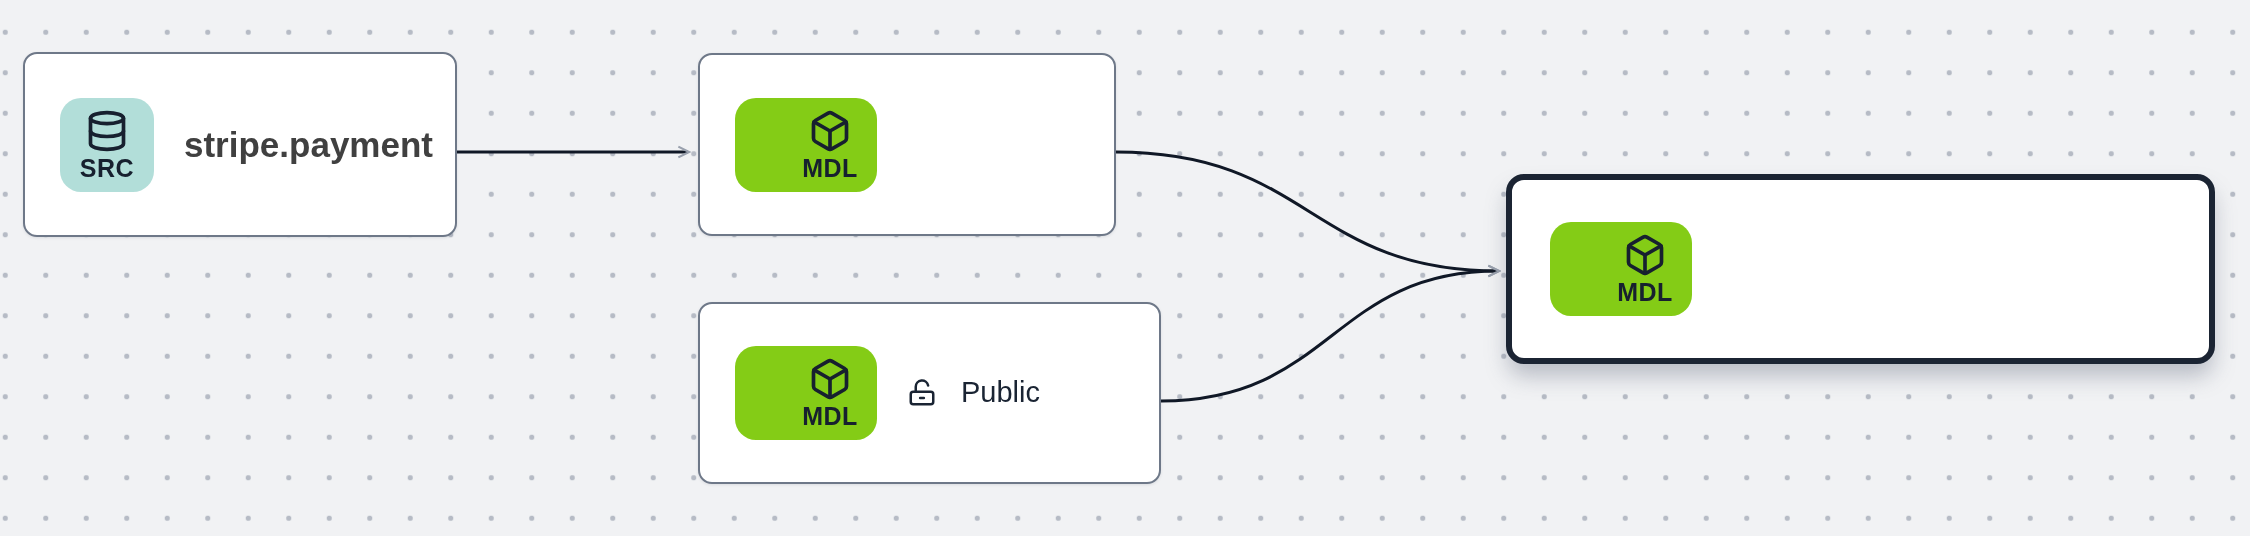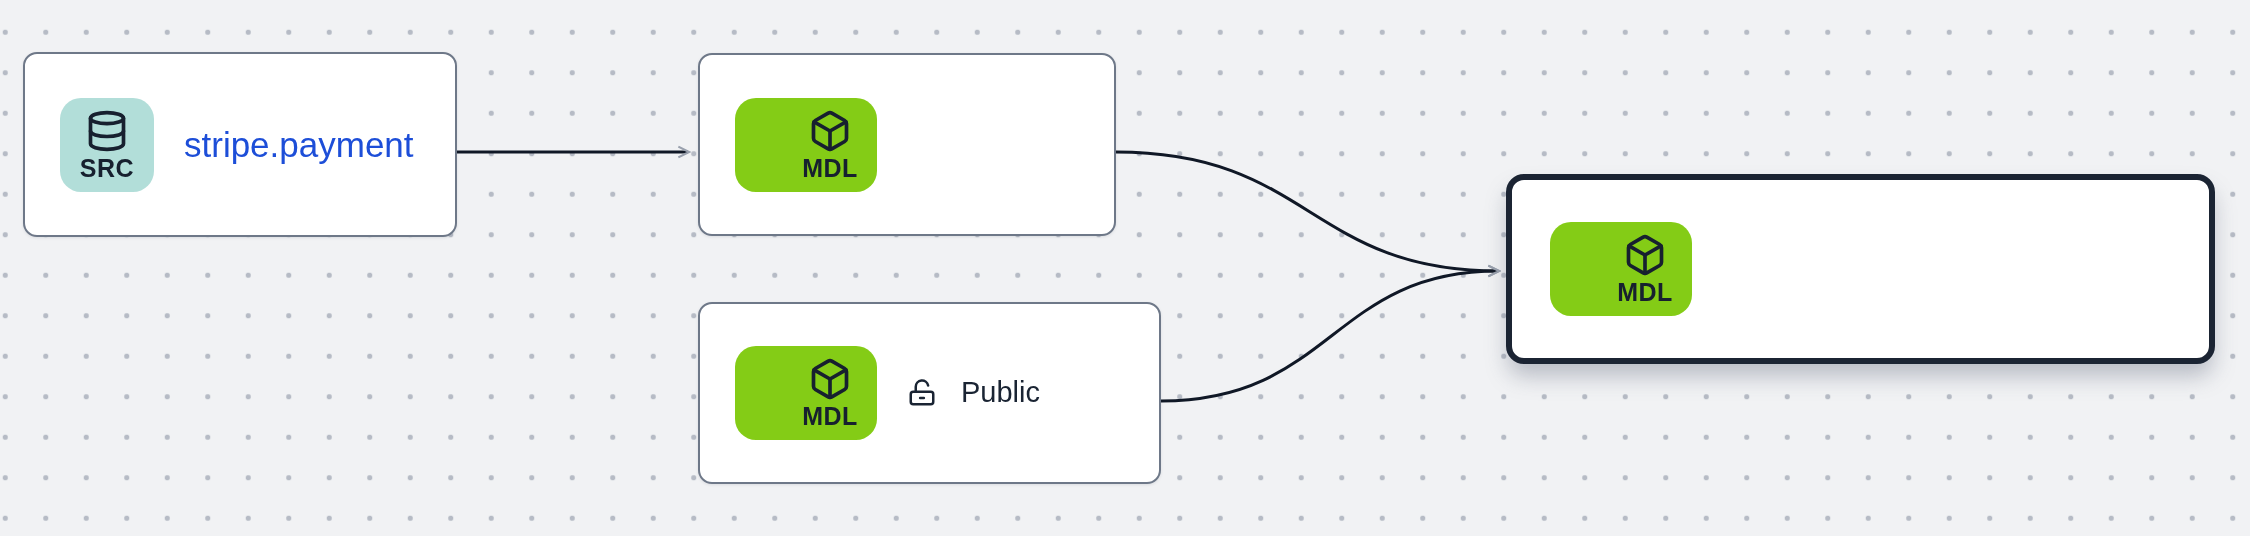--- a/index.html
+++ b/index.html
@@ -78,9 +78,10 @@
   }
   .title {
     font-size: 35px;
-    color: #1d4ed8;
+    color: #404040;
     white-space: nowrap;
     line-height: 1.2;
+    font-weight: bold;
   }
   .text-col {
     display: flex;

